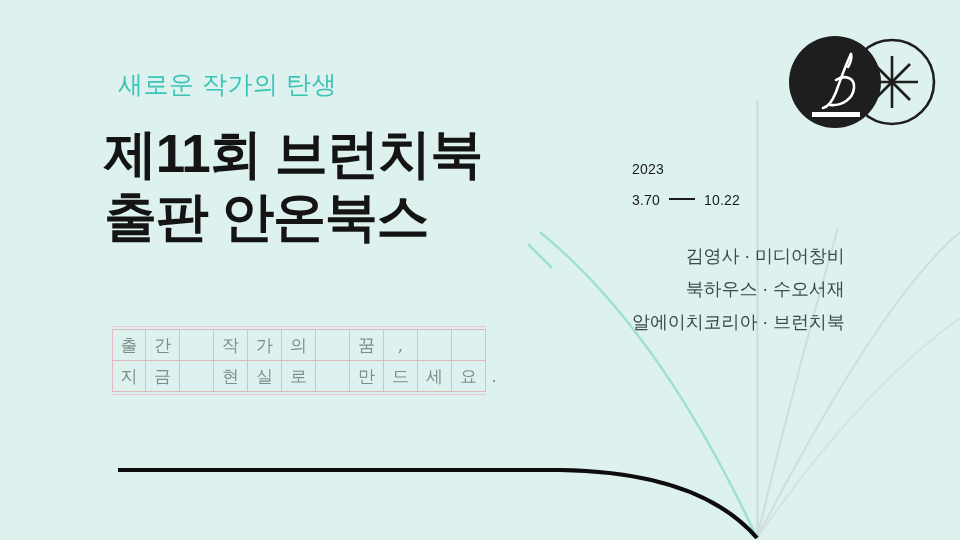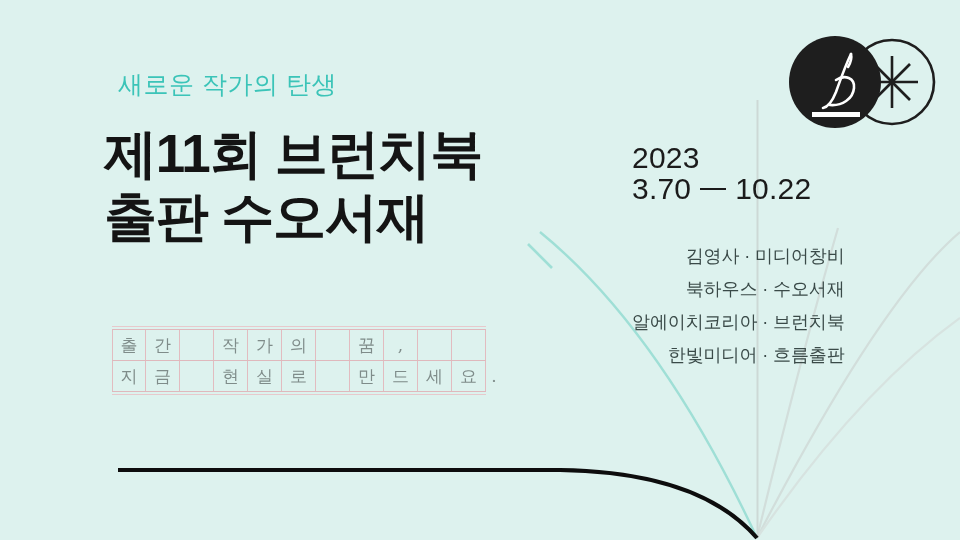--- a/index.html
+++ b/index.html
@@ -51,8 +51,8 @@
 
   
   #dates{
-    position:absolute;left:632px;top:142px;
-    color:#1b1b1b;font-size:30px;line-height:31px;font-weight:400;
+    position:absolute;left:632px;top:154px;
+    color:#1b1b1b;font-size:14px;line-height:31px;font-weight:400;
     letter-spacing:.2px;white-space:nowrap;
   }
   #dates .dl{display:block;}

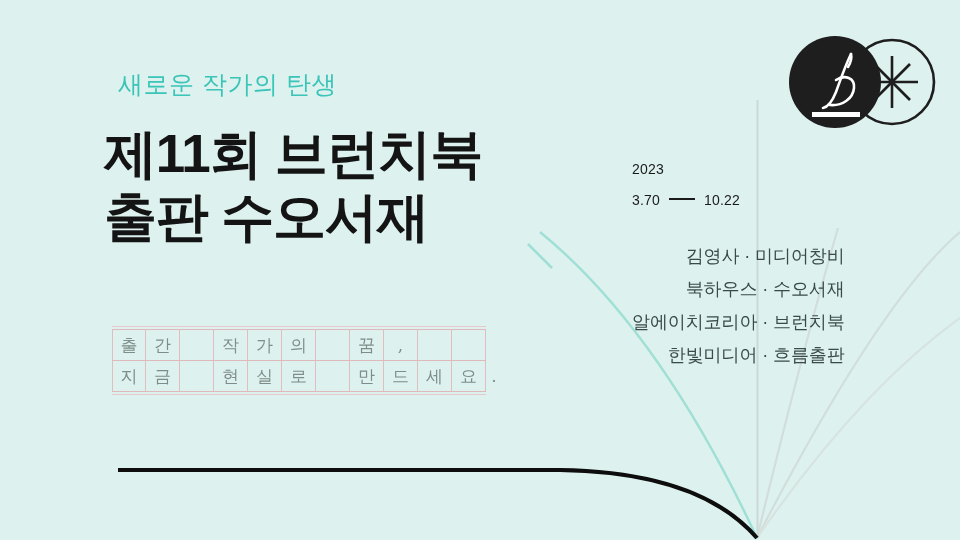--- a/index.html
+++ b/index.html
@@ -111,7 +111,7 @@
 
   <div id="title">
     <span class="tl">제11회 브런치북</span>
-    <span class="tl">출판 수오서재</span>
+    <span class="tl">출판 안온북스</span>
   </div>
 
   <div id="grid">

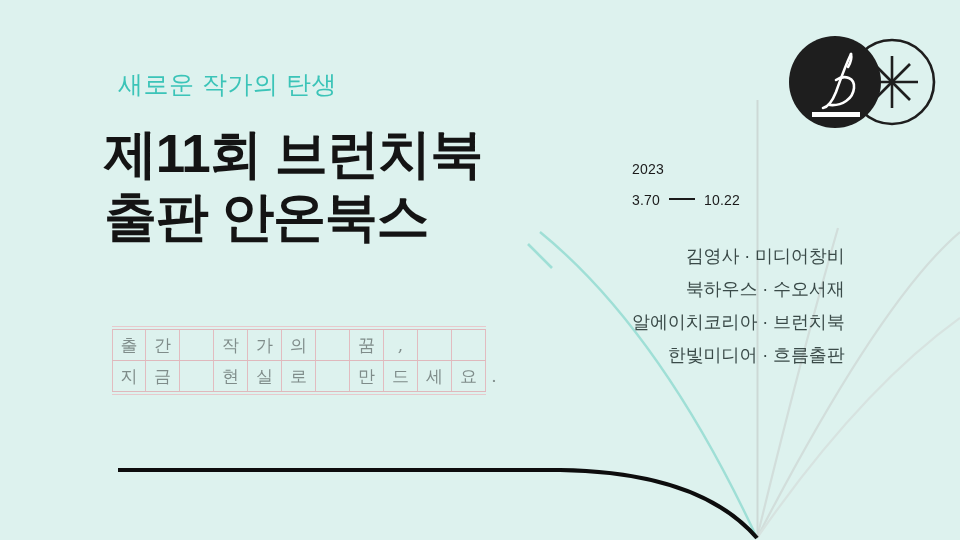--- a/index.html
+++ b/index.html
@@ -160,7 +160,6 @@
       <span class="pl">김영사 · 미디어창비</span>
       <span class="pl">북하우스 · 수오서재</span>
       <span class="pl">알에이치코리아 · 브런치북</span>
-      <span class="pl">한빛미디어 · 흐름출판</span>
     </div>
 
 </div>

